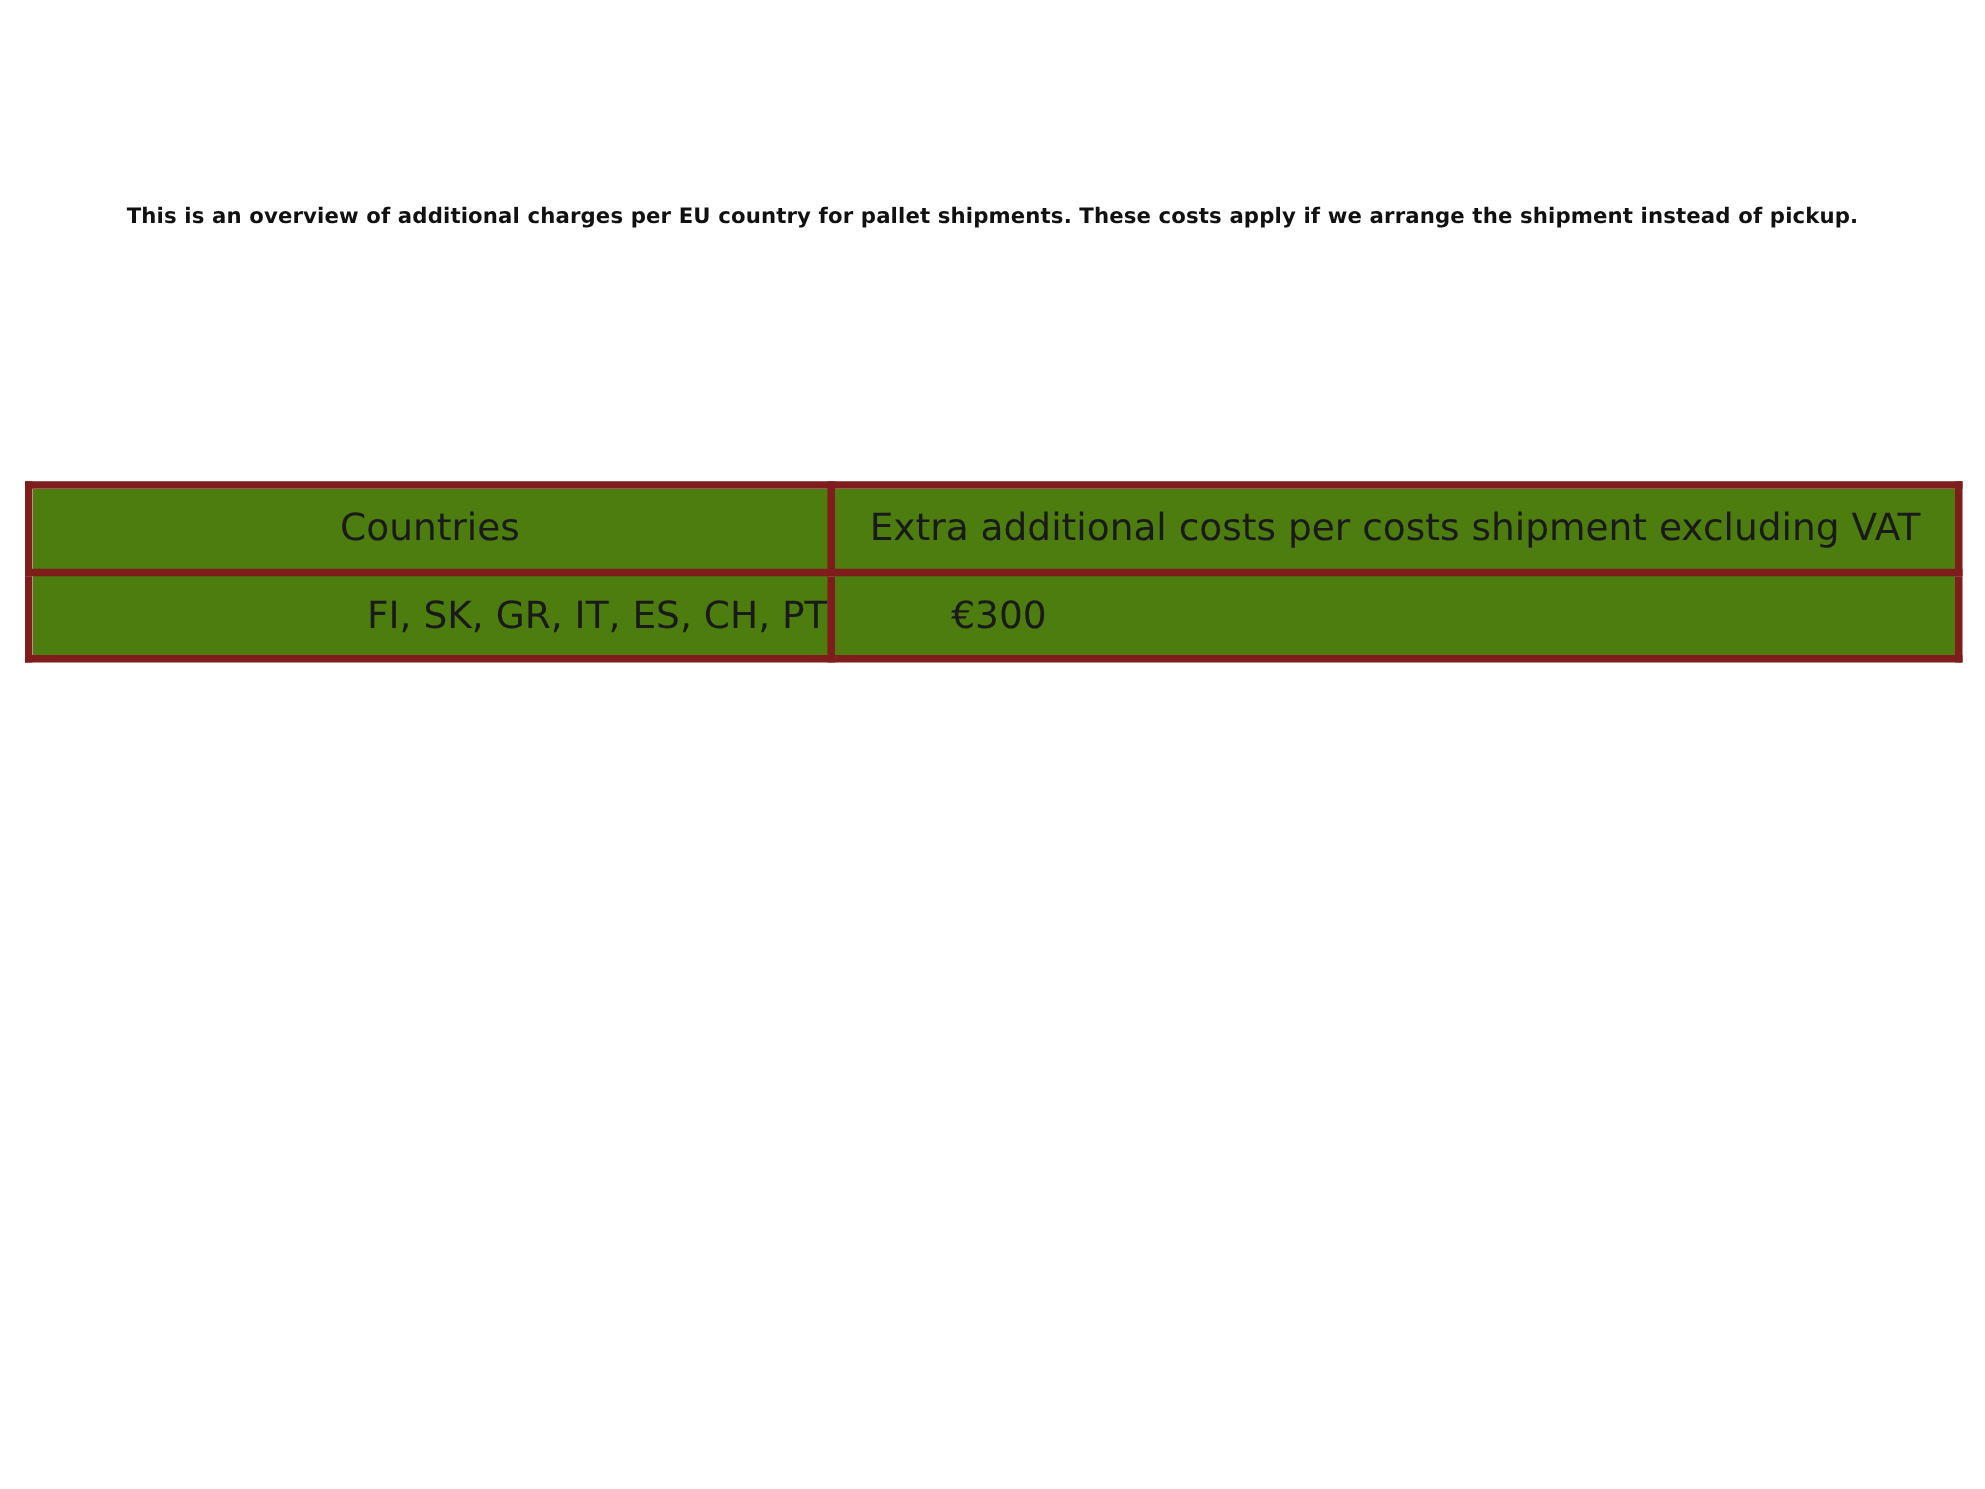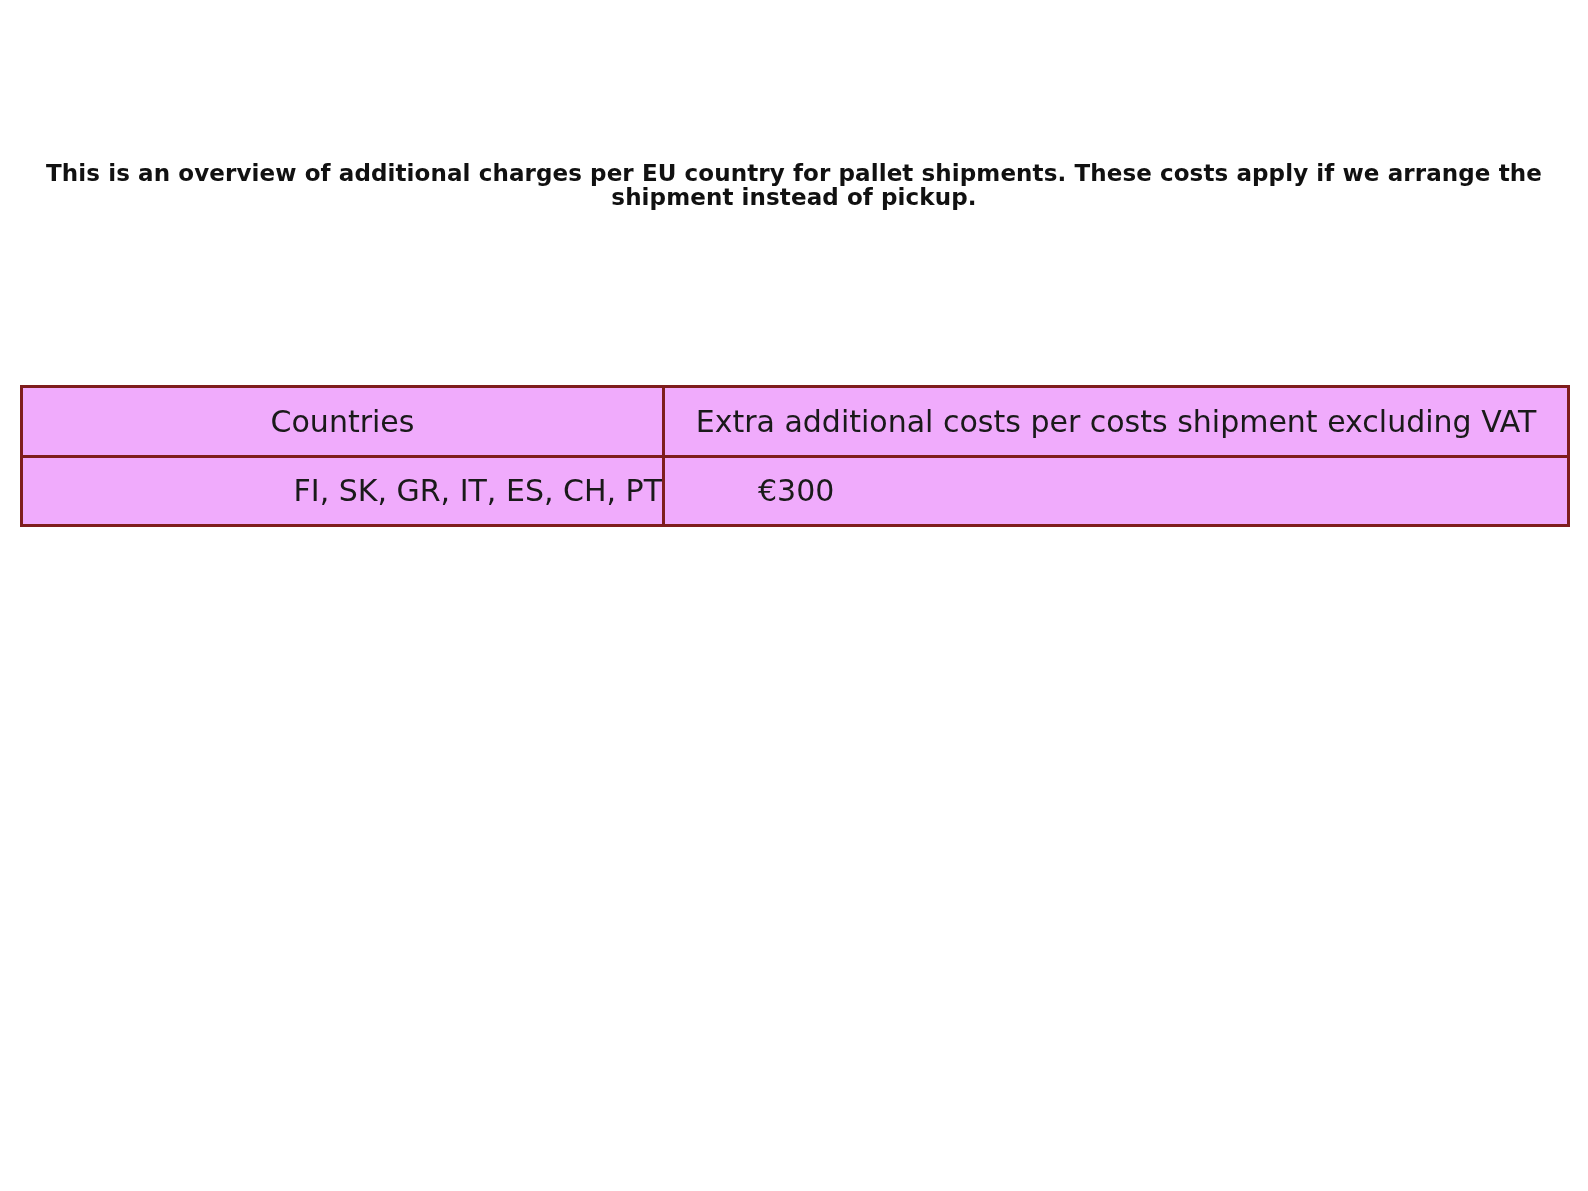--- a/index.html
+++ b/index.html
@@ -18,7 +18,7 @@
     left: 0;
     width: 100%;
     text-align: center;
-    font-size: 23px;
+    font-size: 17px;
     line-height: 24px;
     font-weight: bold;
     color: #111111;

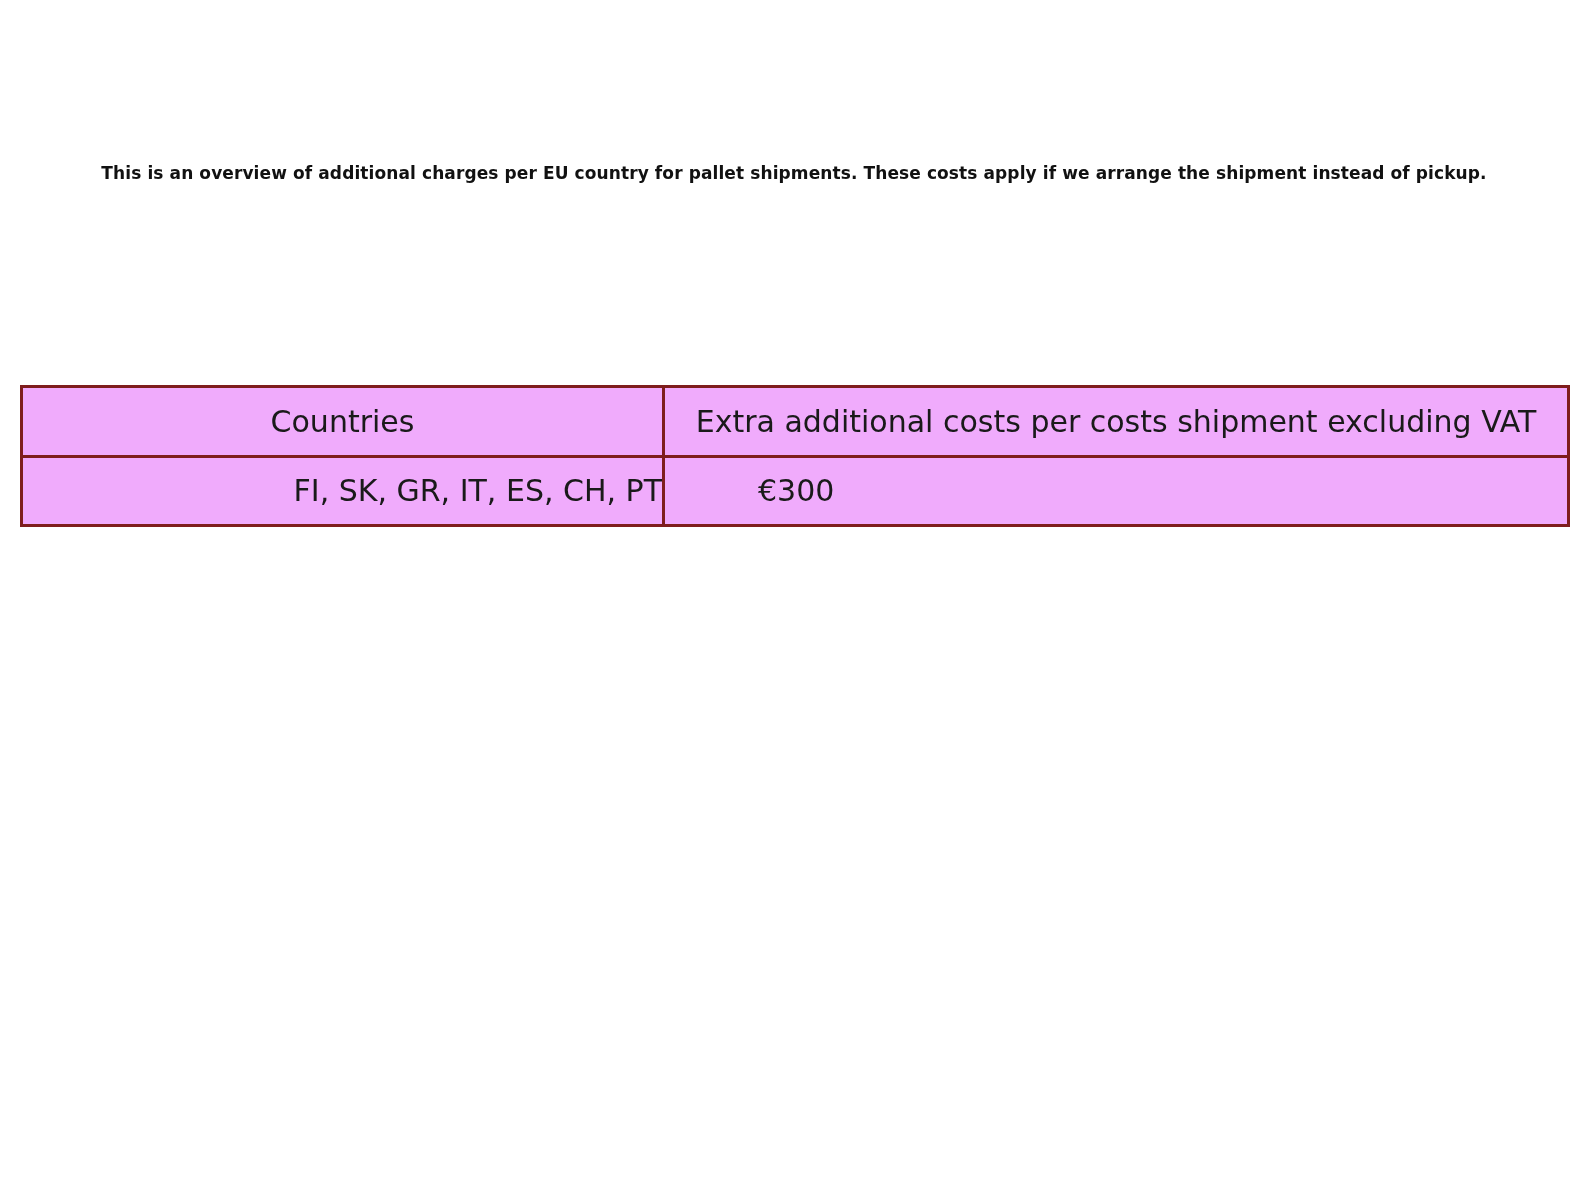--- a/index.html
+++ b/index.html
@@ -36,14 +36,14 @@
   table.charges col.c1 { width: 642px; }
   table.charges th,
   table.charges td {
-    border: 3px solid #7f1d1d;
+    border: 6px solid #7f1d1d;
     height: 69.5px;
     font-size: 30px;
     font-weight: normal;
     vertical-align: middle;
     white-space: nowrap;
     overflow: hidden;
-    background: #f0abfc;
+    background: #4d7c0f;
   }
   table.charges th { text-align: center; padding: 0 8px; }
   td.countries-cell { text-align: right; padding-left: 61px; }

